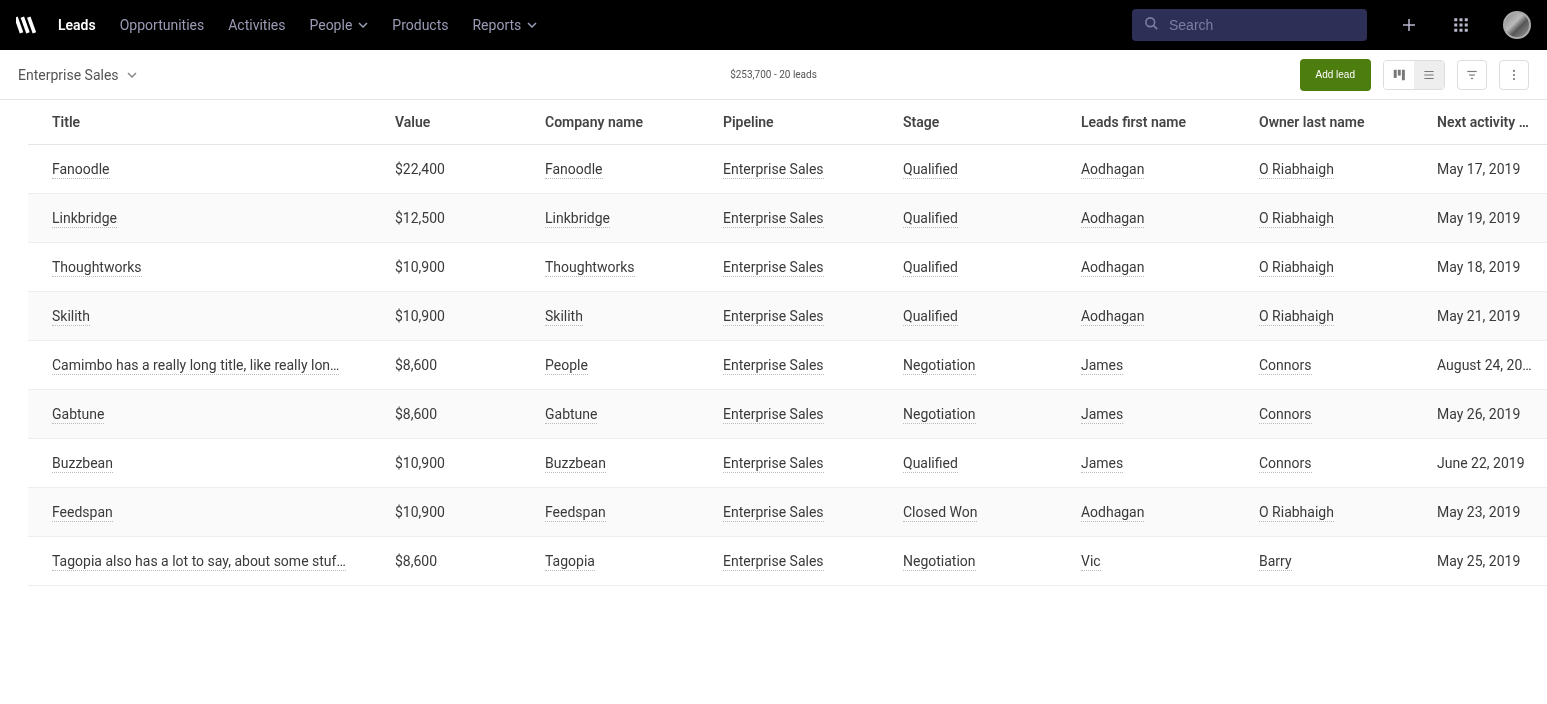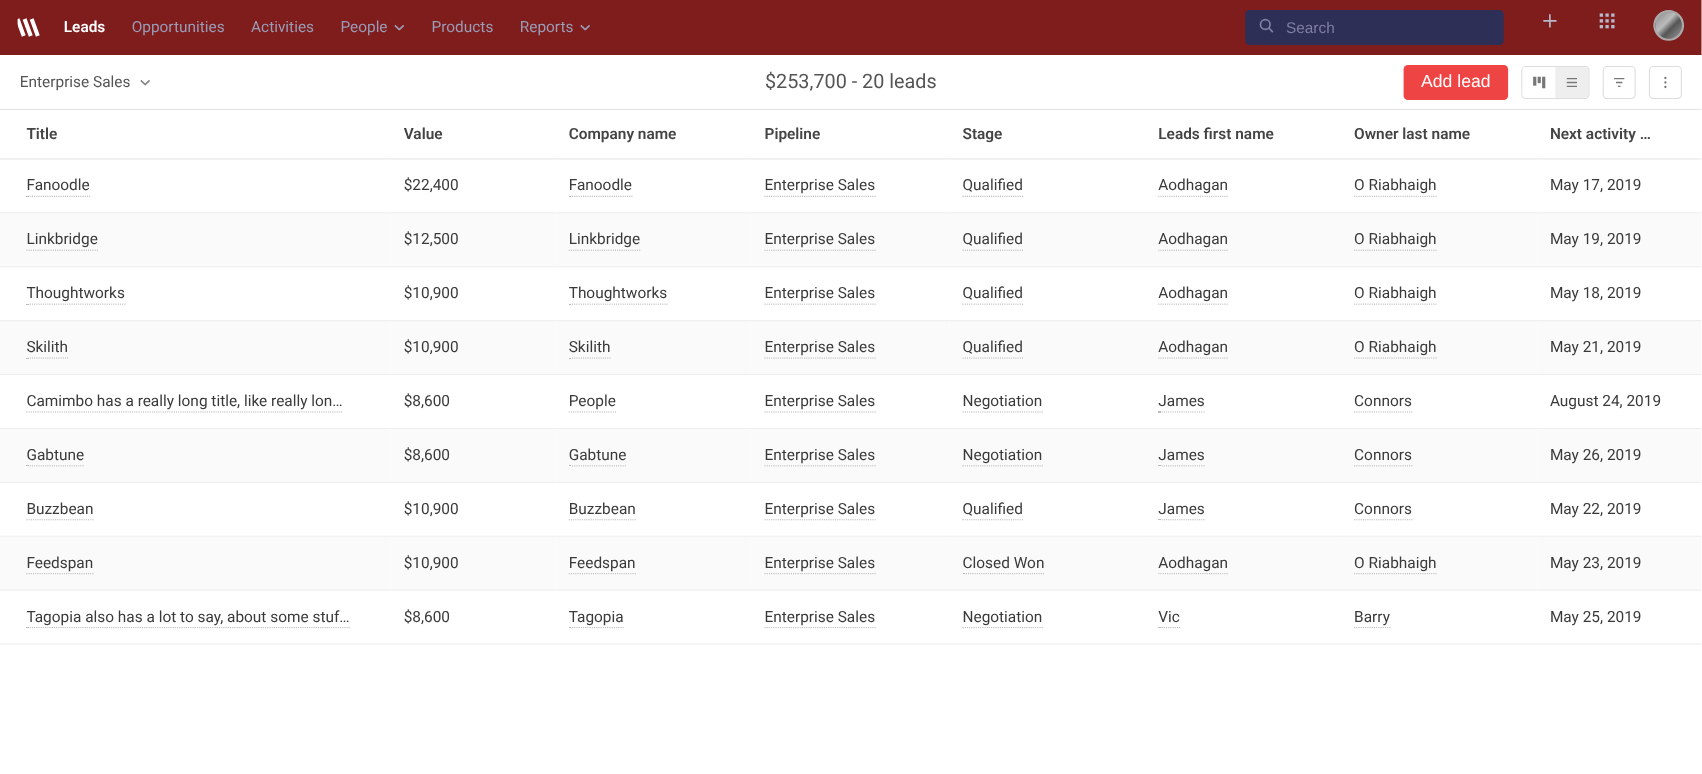--- a/index.html
+++ b/index.html
@@ -11,7 +11,7 @@
     display: flex;
     align-items: center;
     height: 50px;
-    background: #7f1d1d;
+    background: #000000;
     color: #b8b9cc;
     padding: 0 16px;
     flex-shrink: 0;

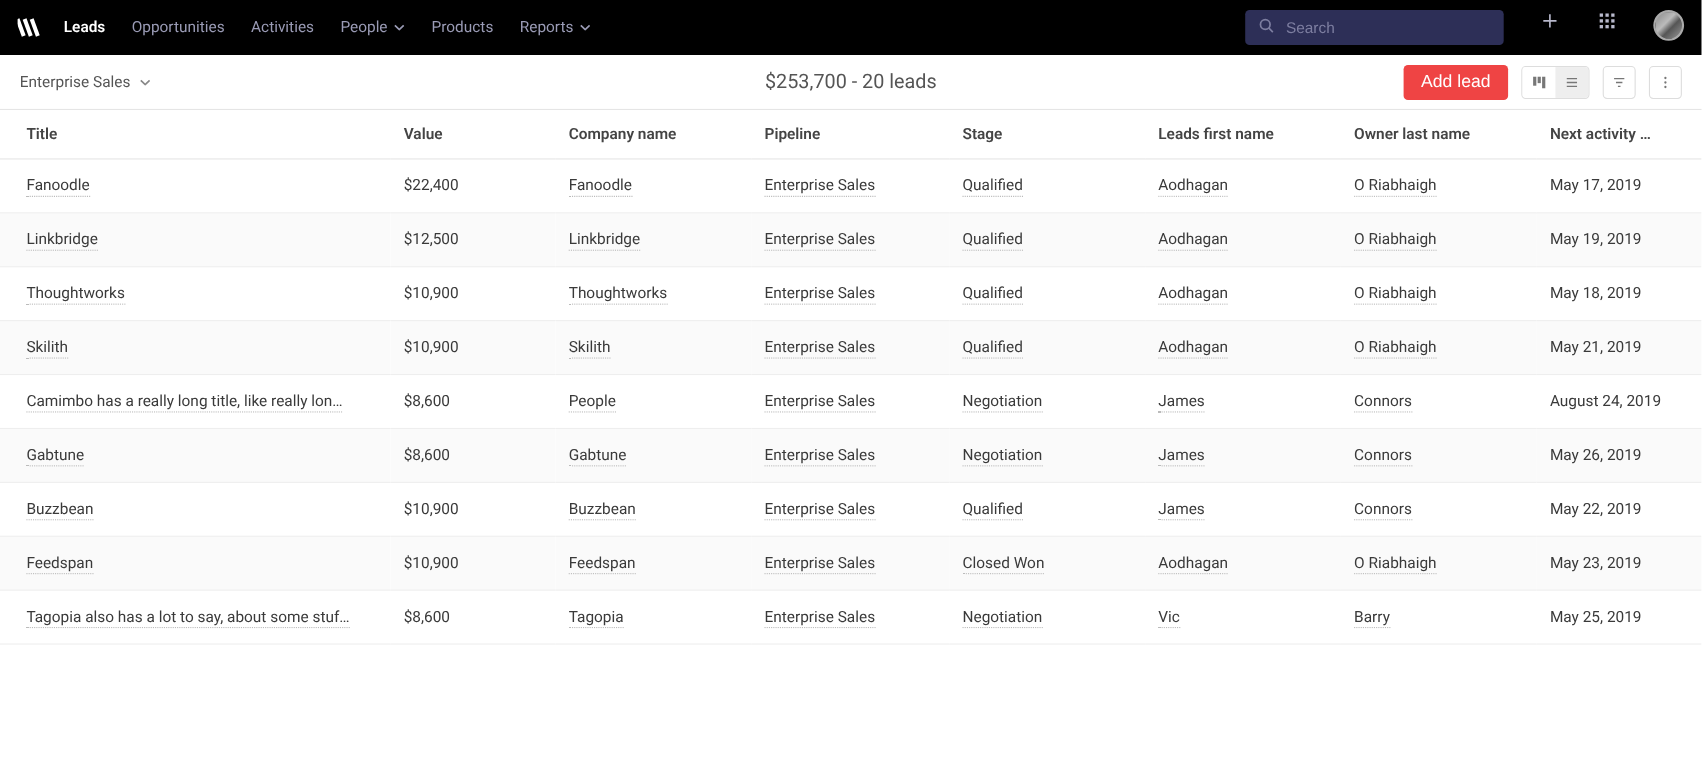--- a/index.html
+++ b/index.html
@@ -34,7 +34,7 @@
   .chevron-down { width: 10px; height: 6px; display: inline-block; }
   .chevron-down svg { display: block; }
 
-  .nav-right { margin-left: auto; display: flex; gap: 32px; }
+  .nav-right { margin-left: auto; display: flex; align-items: center; gap: 32px; }
   .search-box {
     display: flex;
     align-items: center;

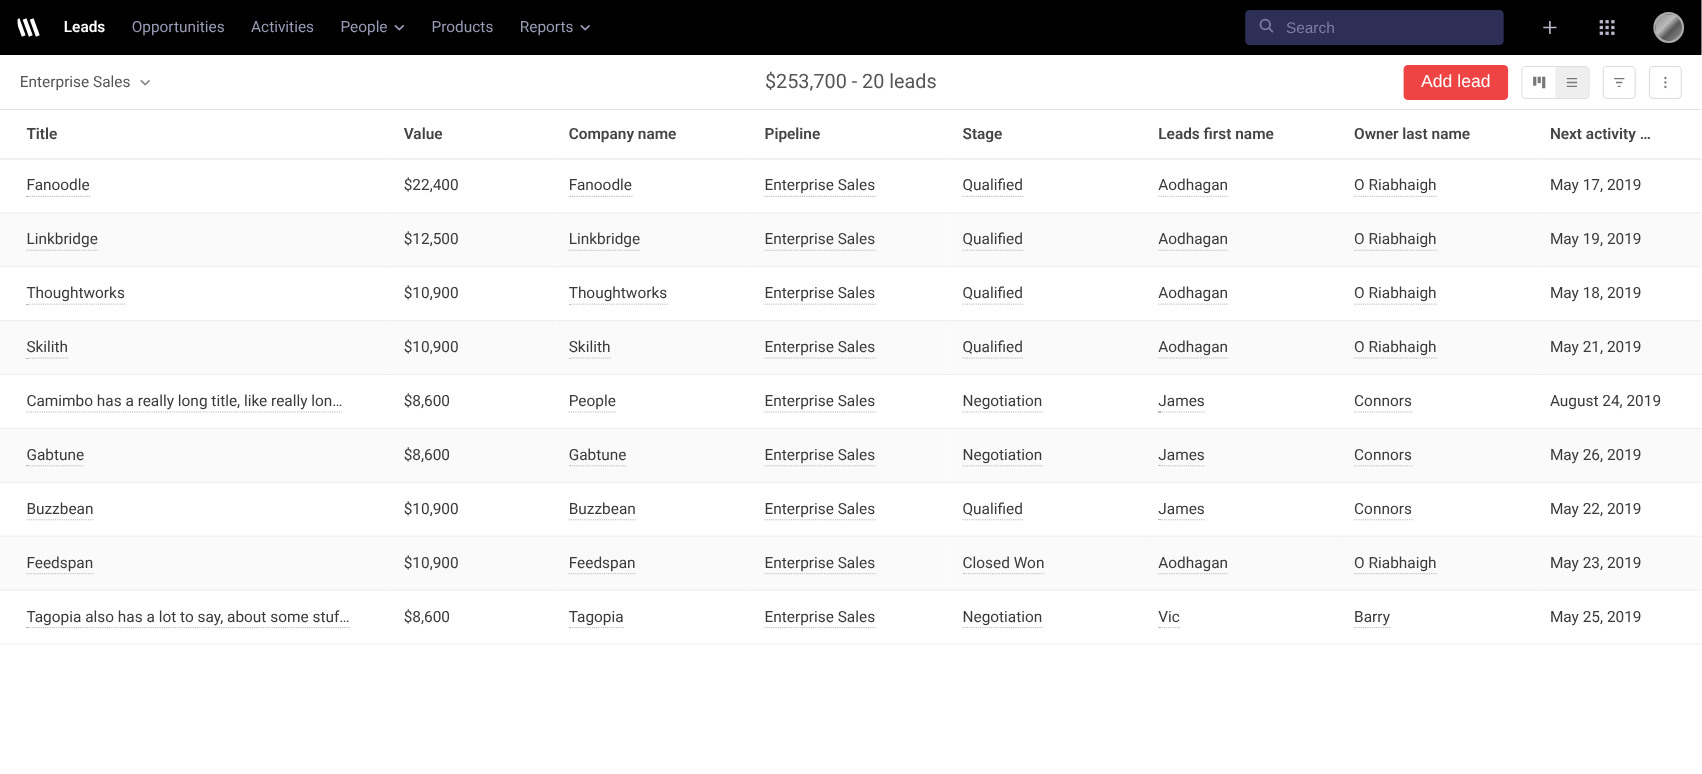--- a/index.html
+++ b/index.html
@@ -95,7 +95,7 @@
     left: 50%;
     transform: translateX(-50%);
     color: #555;
-    font-size: 18px;
+    font-size: 10px;
   }
   .toolbar-right {
     margin-left: auto;

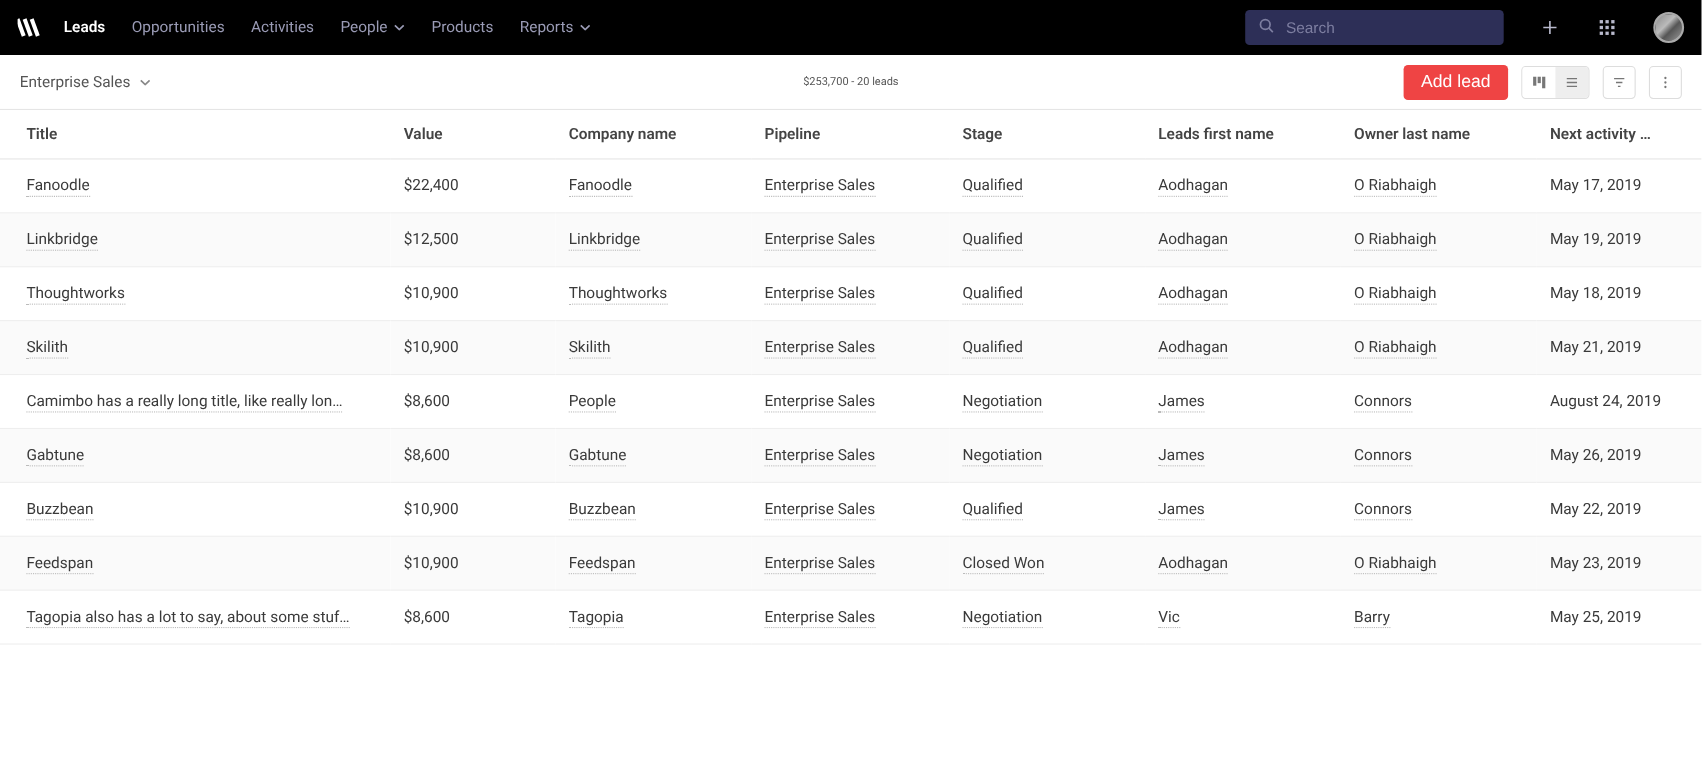--- a/index.html
+++ b/index.html
@@ -104,13 +104,13 @@
     gap: 12px;
   }
   .btn-primary {
-    background: #ef4444;
+    background: #4d7c0f;
     color: #fff;
     border: none;
     border-radius: 4px;
     height: 32px;
     padding: 0 16px;
-    font-size: 16px;
+    font-size: 10px;
     font-weight: 500;
     cursor: pointer;
   }

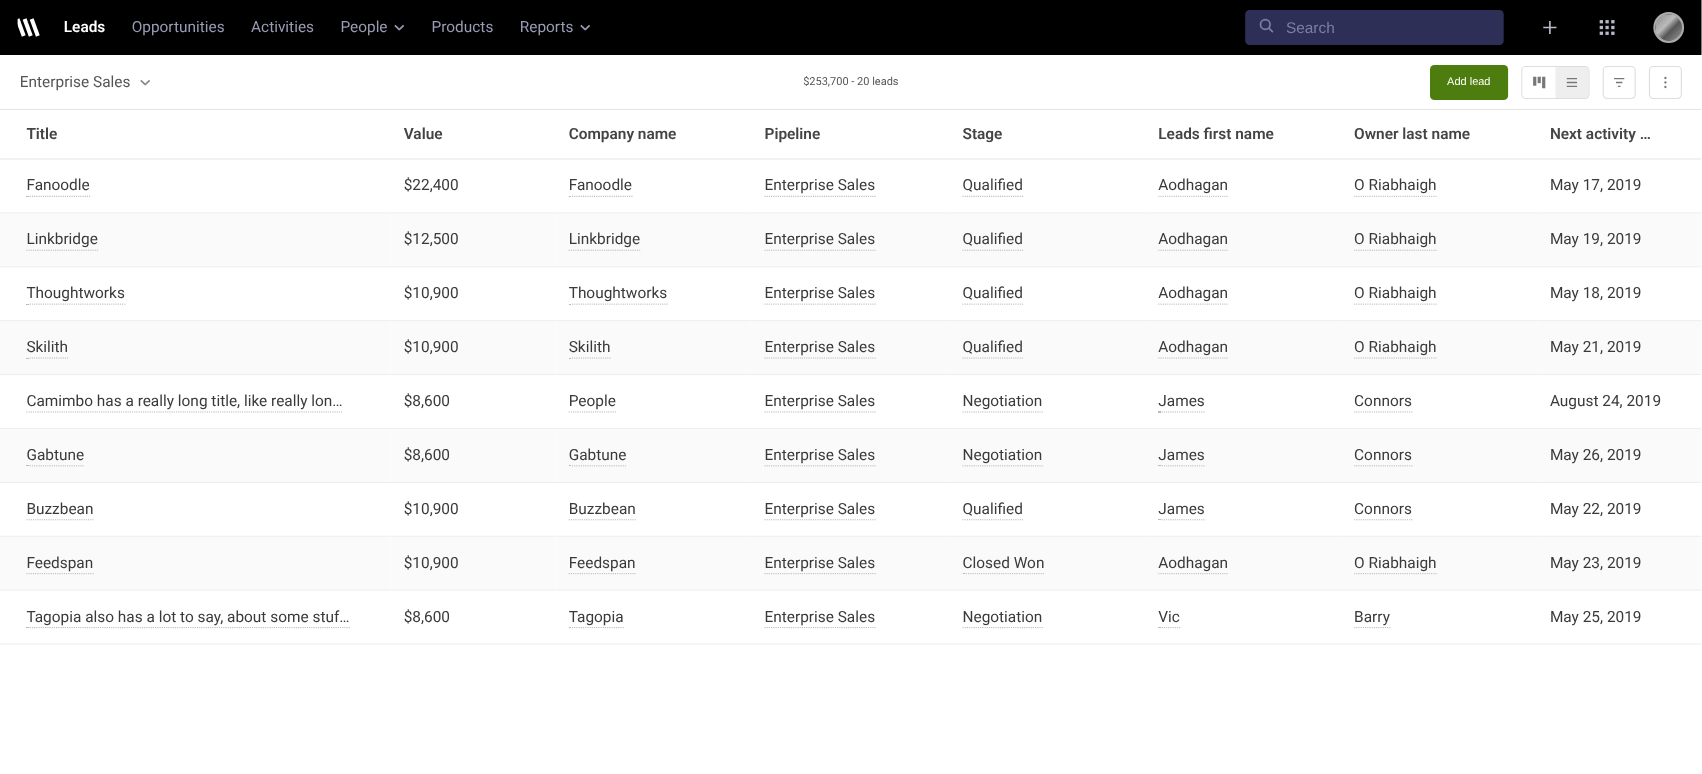--- a/index.html
+++ b/index.html
@@ -150,6 +150,7 @@
     flex: 1;
     overflow-y: auto;
     overflow-x: hidden;
+    margin-left: 28px;
   }
   .table-wrap::-webkit-scrollbar { width: 14px; }
   .table-wrap::-webkit-scrollbar-track { background: #f5f5f5; }

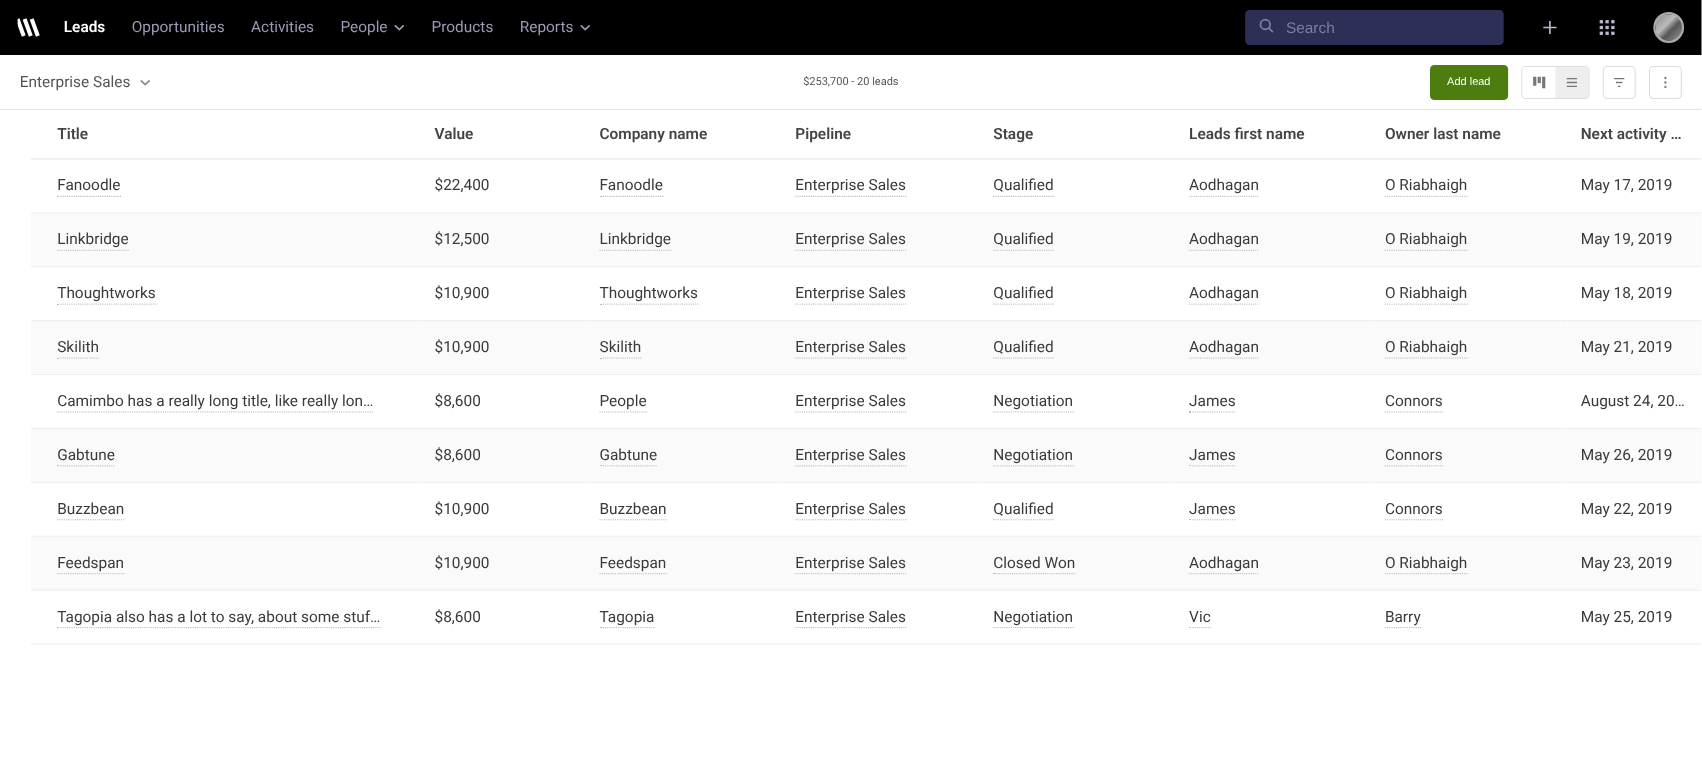--- a/index.html
+++ b/index.html
@@ -409,7 +409,7 @@
           <td><span class="cell-link">Qualified</span></td>
           <td><span class="cell-link">James</span></td>
           <td><span class="cell-link">Connors</span></td>
-          <td>May 22, 2019</td>
+          <td>June 22, 2019</td>
         </tr>
         <tr>
           <td><span class="cell-link">Feedspan</span></td>

